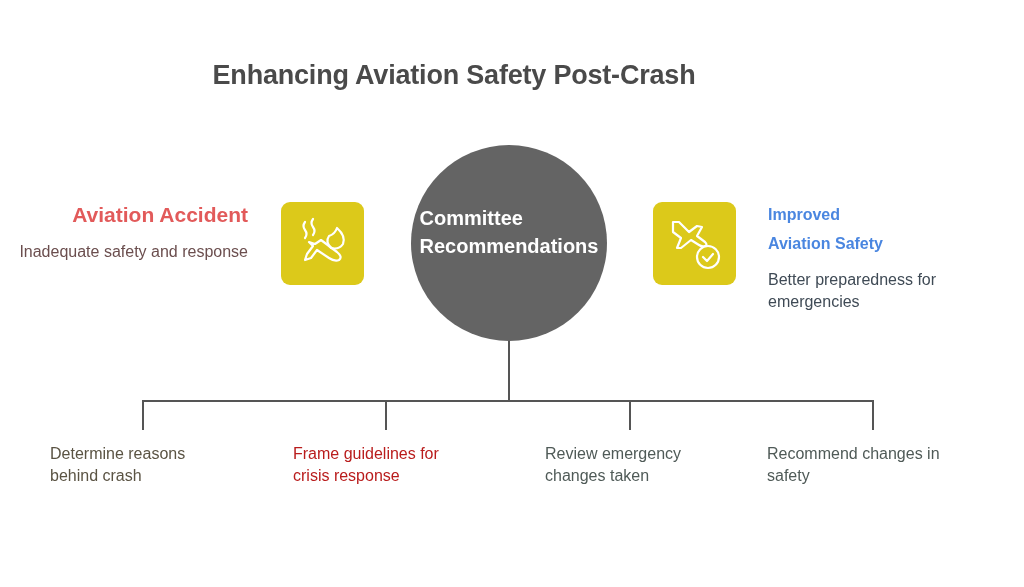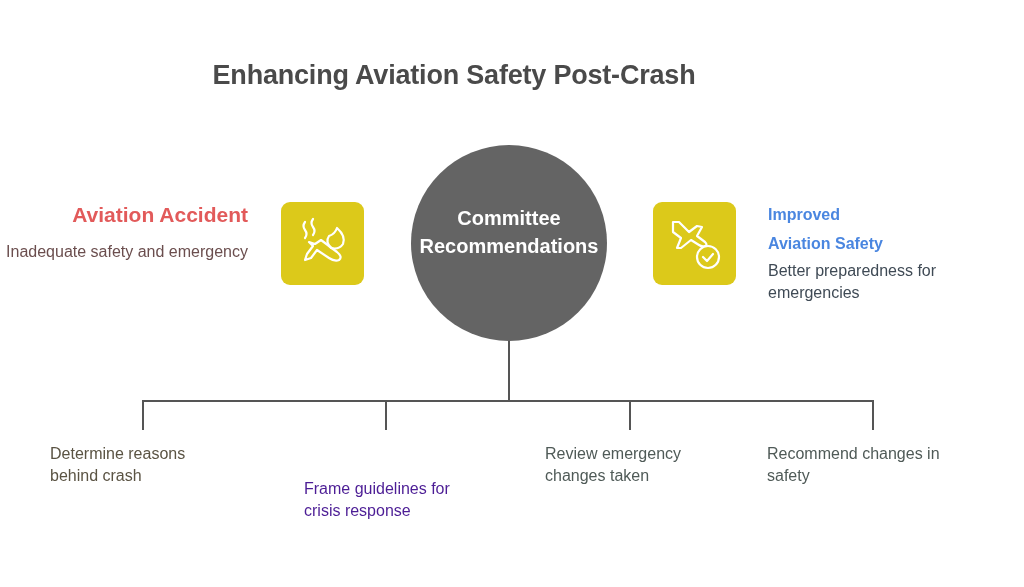--- a/index.html
+++ b/index.html
@@ -33,7 +33,7 @@
       position: absolute; left: 411px; top: 145px; width: 196px; height: 196px;
       border-radius: 50%; background: #646464;
       display: flex; align-items: center; justify-content: center; flex-direction: column;
-      color: #ffffff; font-weight: bold; font-size: 20px; line-height: 28px; text-align: center;
+      color: #ffffff; font-weight: bold; font-size: 20px; line-height: 28px; text-align: left;
       overflow: visible; white-space: nowrap; margin-top: 0;
     }
     .hub-inner { margin-top: -22px; }

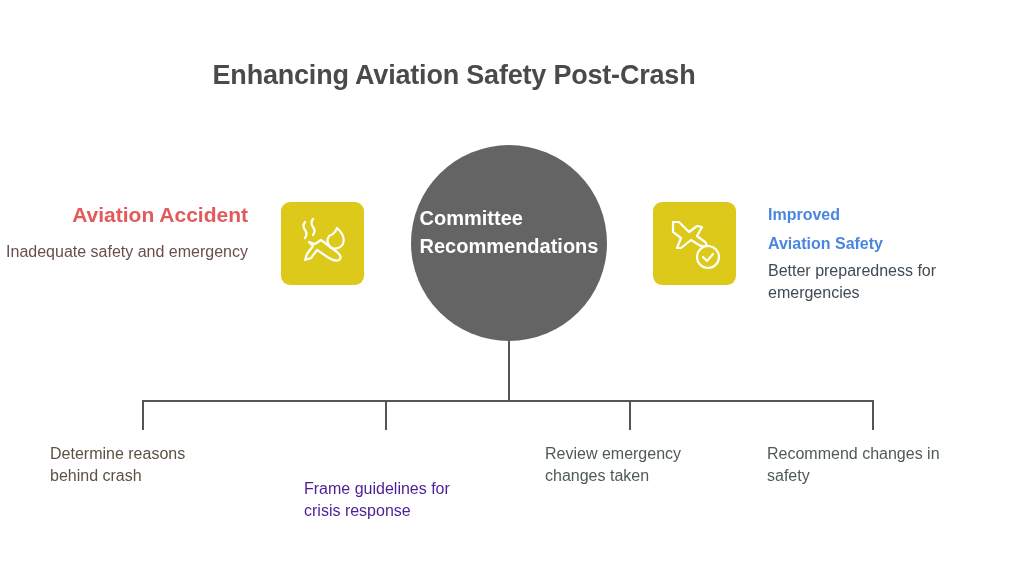--- a/index.html
+++ b/index.html
@@ -55,7 +55,7 @@
 <div class="left-block">
   <div class="left-heading" style="color: rgb(226, 90, 90);">Aviation Accident</div>
   <div class="left-desc">
-    <span>Inadequate safety and emergency</span>
+    <span>Inadequate safety and response</span>
   </div>
 </div>
 

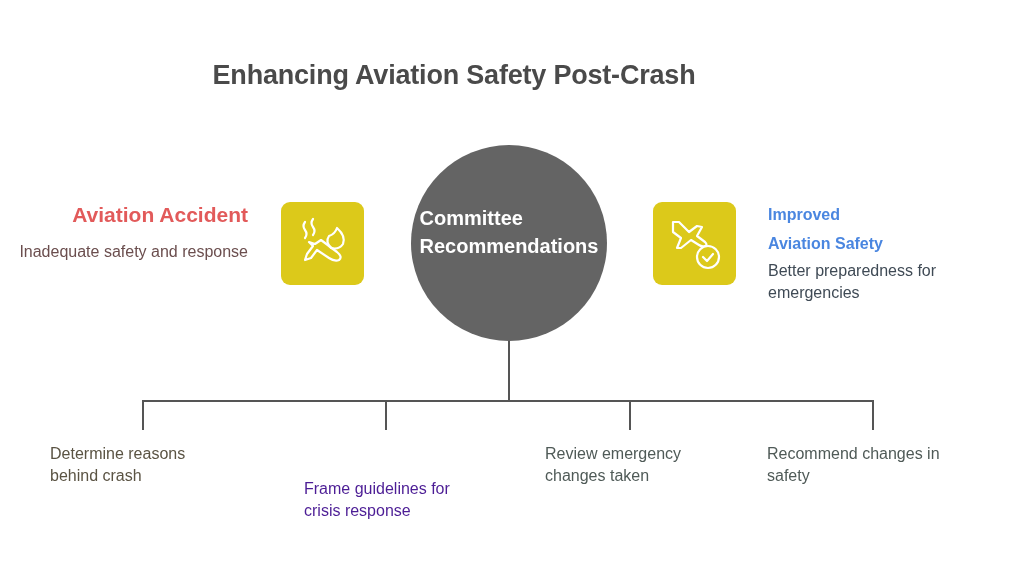--- a/index.html
+++ b/index.html
@@ -22,7 +22,7 @@
       position: absolute; left: 768px; top: 200px; width: 230px; text-align: left;
     }
     .right-heading { font-size: 16px; font-weight: bold; color: #4a86e0; line-height: 29px; }
-    .right-desc { margin-top: 2px; font-size: 16px; color: #3f4a55; line-height: 22px; }
+    .right-desc { margin-top: 11px; font-size: 16px; color: #3f4a55; line-height: 22px; }
     .icon-box {
       position: absolute; width: 83px; height: 83px; border-radius: 9px;
       background: #dcc91a; display: flex; align-items: center; justify-content: center;

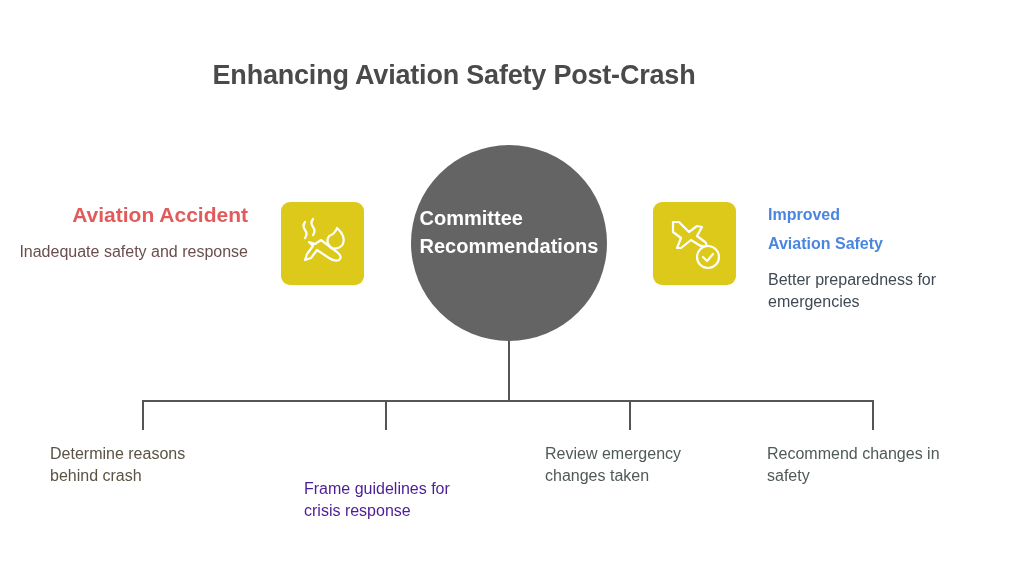--- a/index.html
+++ b/index.html
@@ -43,7 +43,7 @@
       font-size: 16px; line-height: 22px;
     }
     .leaf-1 { left: 50px; color: #5a5343; }
-    .leaf-2 { left: 304px; color: #4c1d95; margin-top: 35px; }
+    .leaf-2 { left: 293px; color: #b91c1c; }
     .leaf-3 { left: 545px; color: #4f5a57; }
     .leaf-4 { left: 767px; color: #4f5a57; }
   </style>

